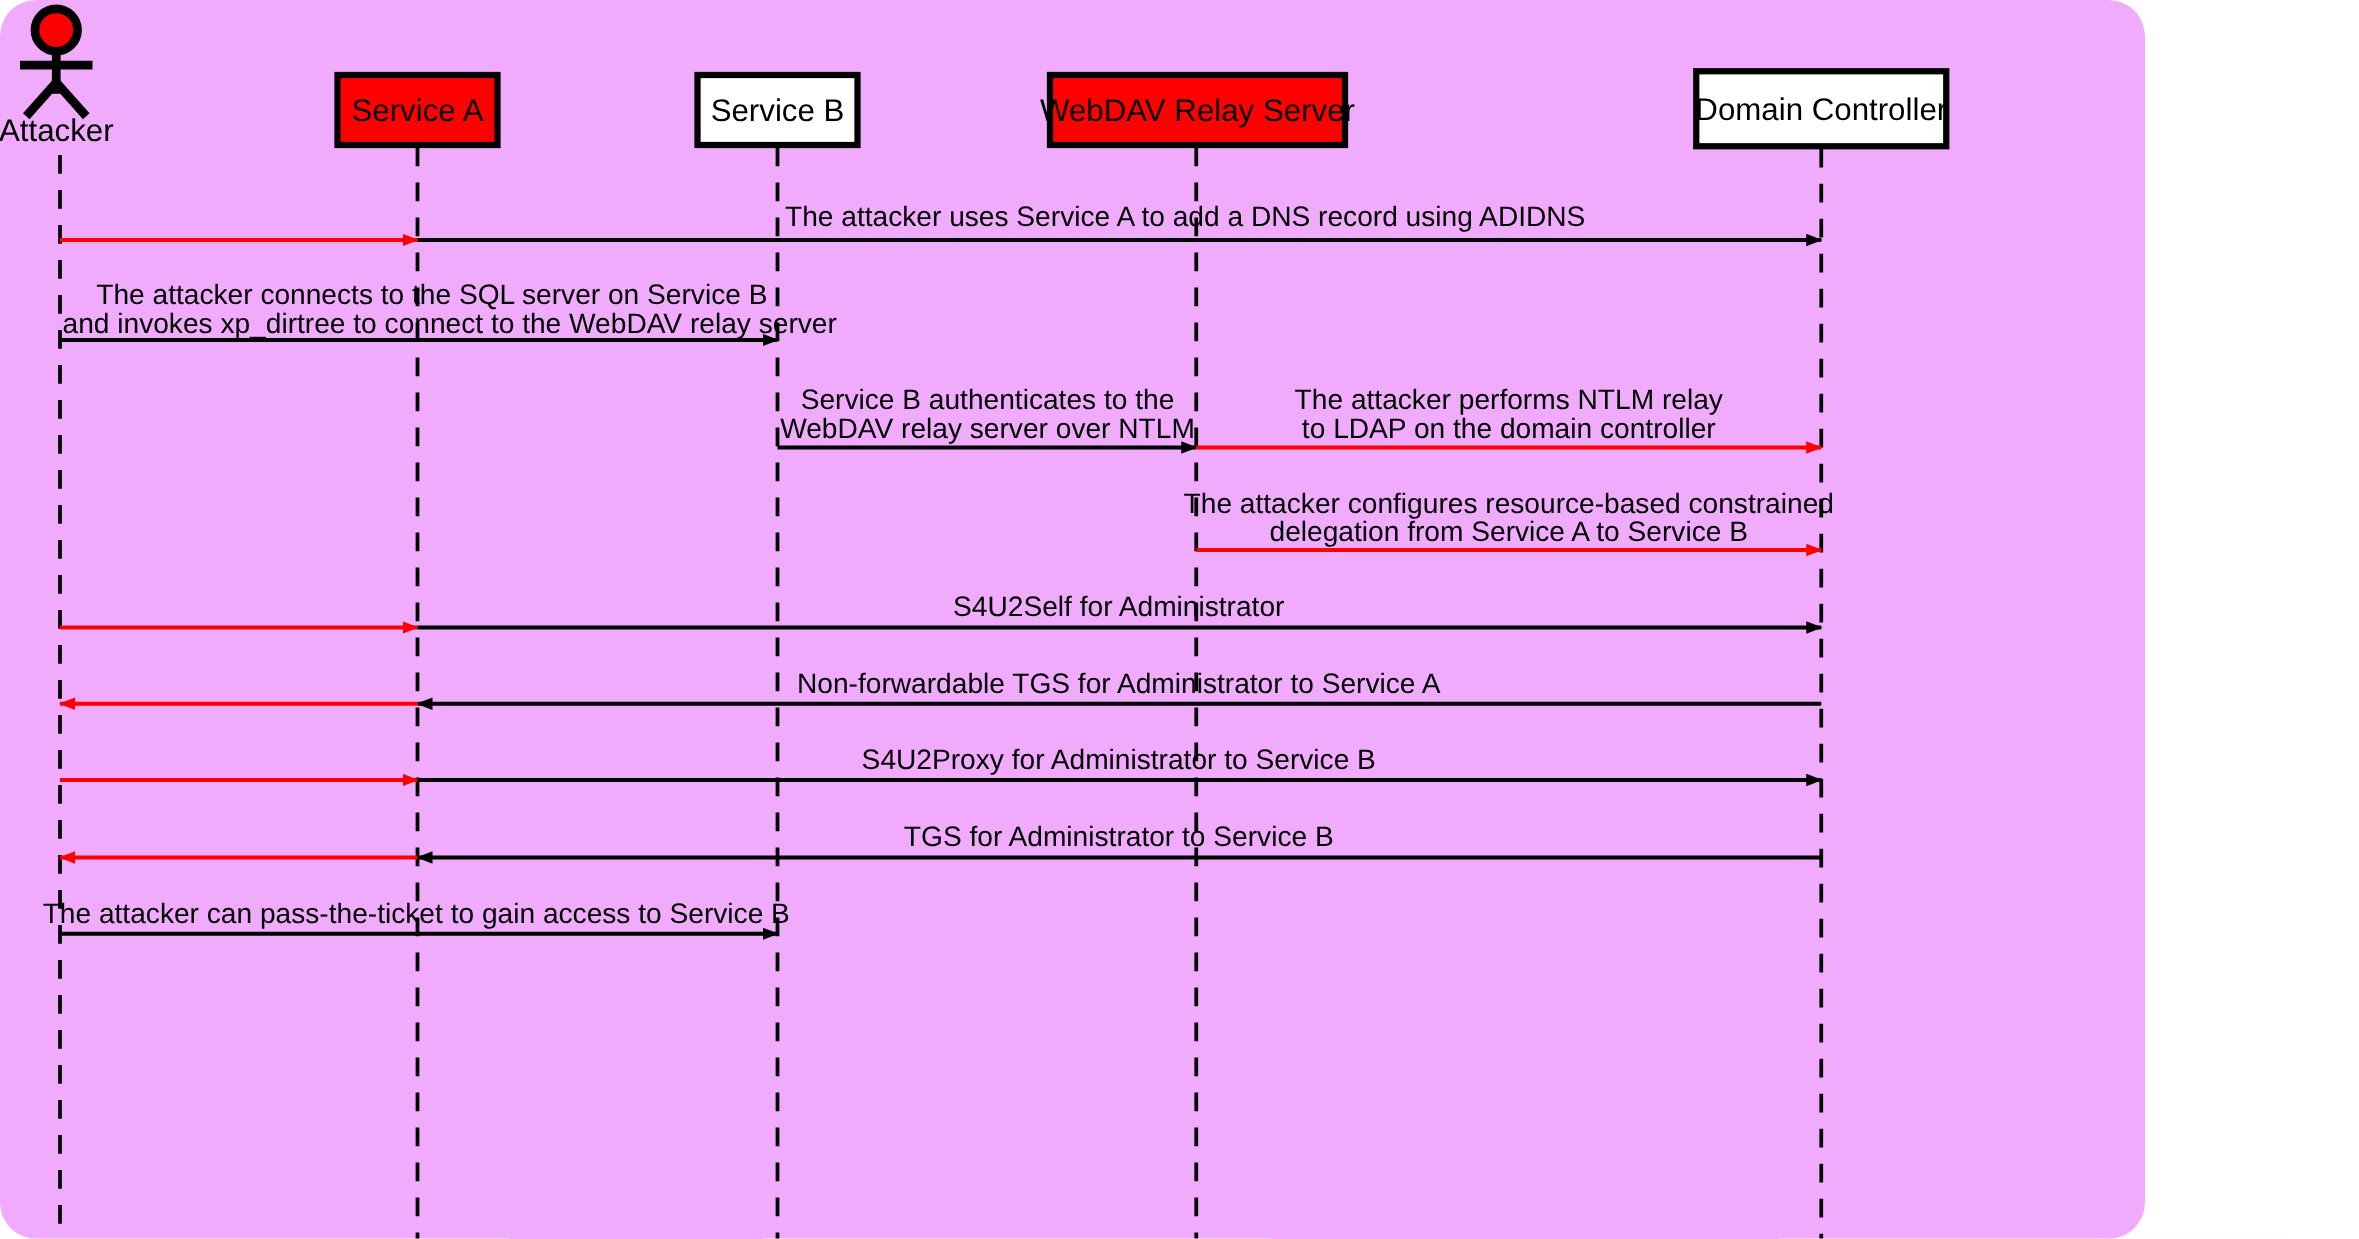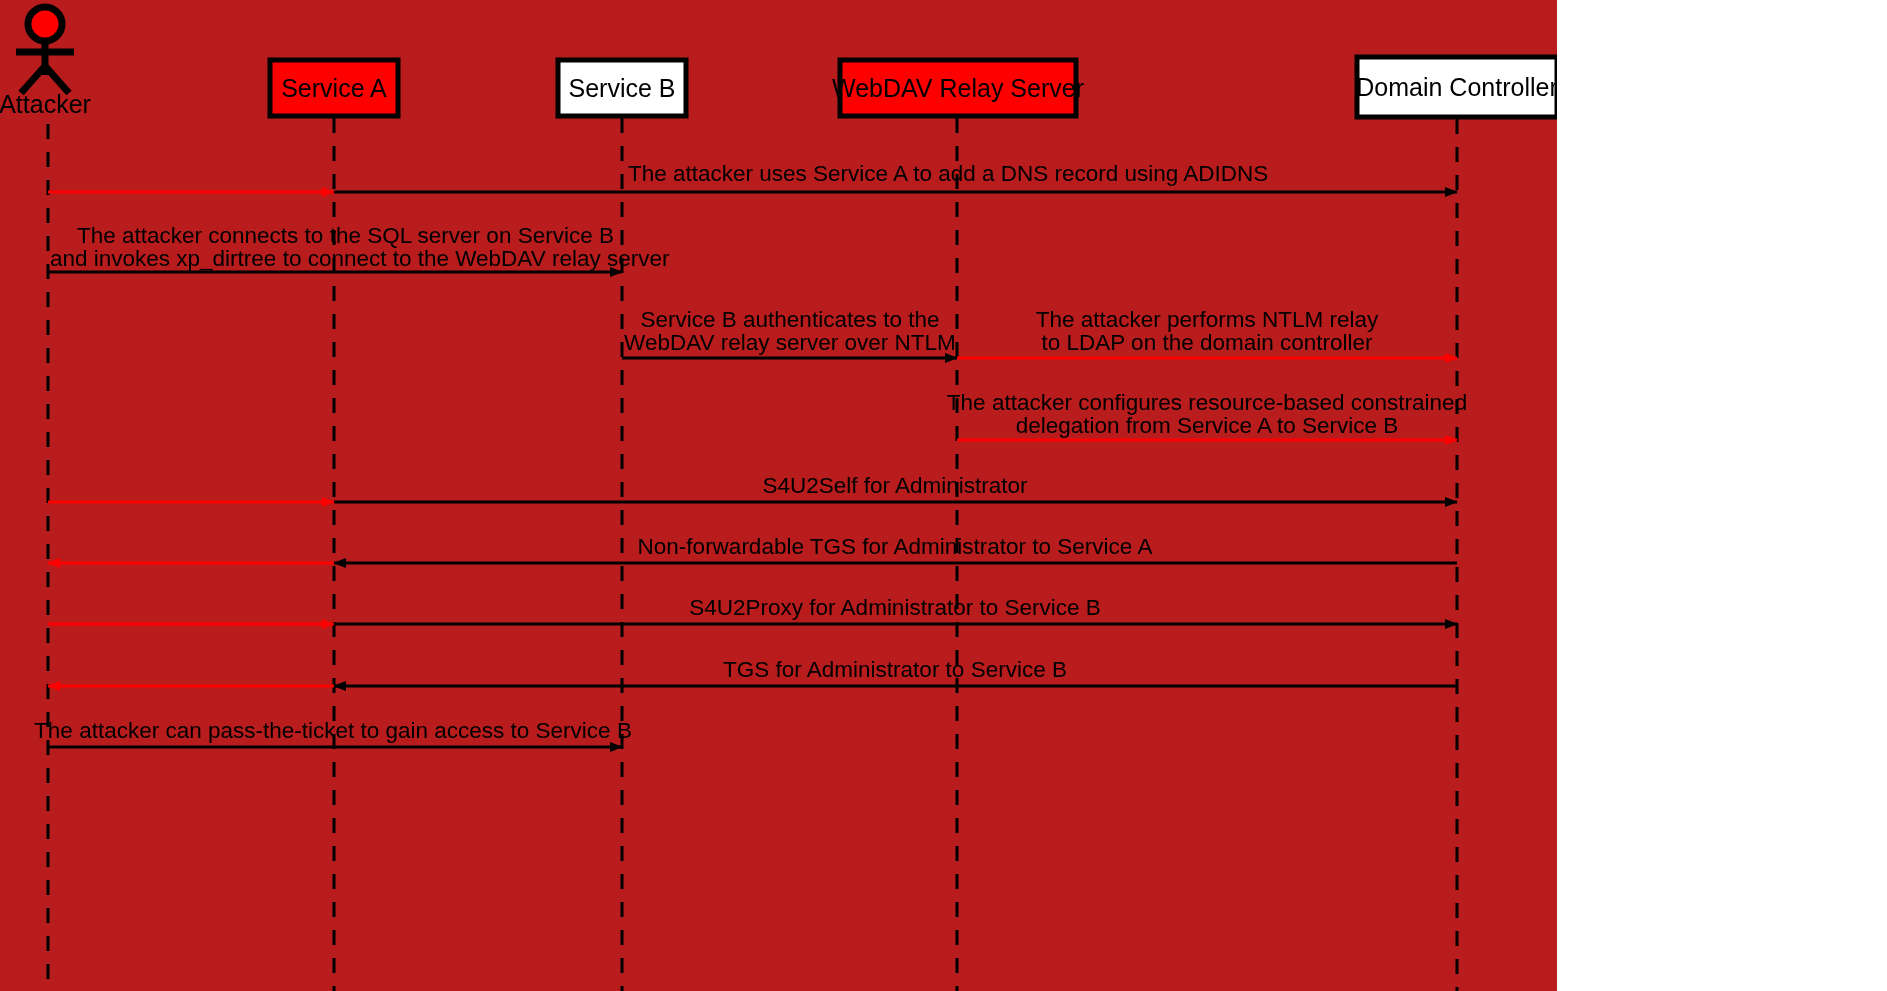--- a/index.html
+++ b/index.html
@@ -14,10 +14,11 @@
   }
   #diagram-root {
     position: relative;
-    width: 1557px;
+    width: 1716px;
     height: 991px;
-    background: #b91c1c;
+    background: #f0abfc;
     overflow: hidden;
+    border-radius: 29px;
   }
   svg#seq-svg {
     position: absolute;

